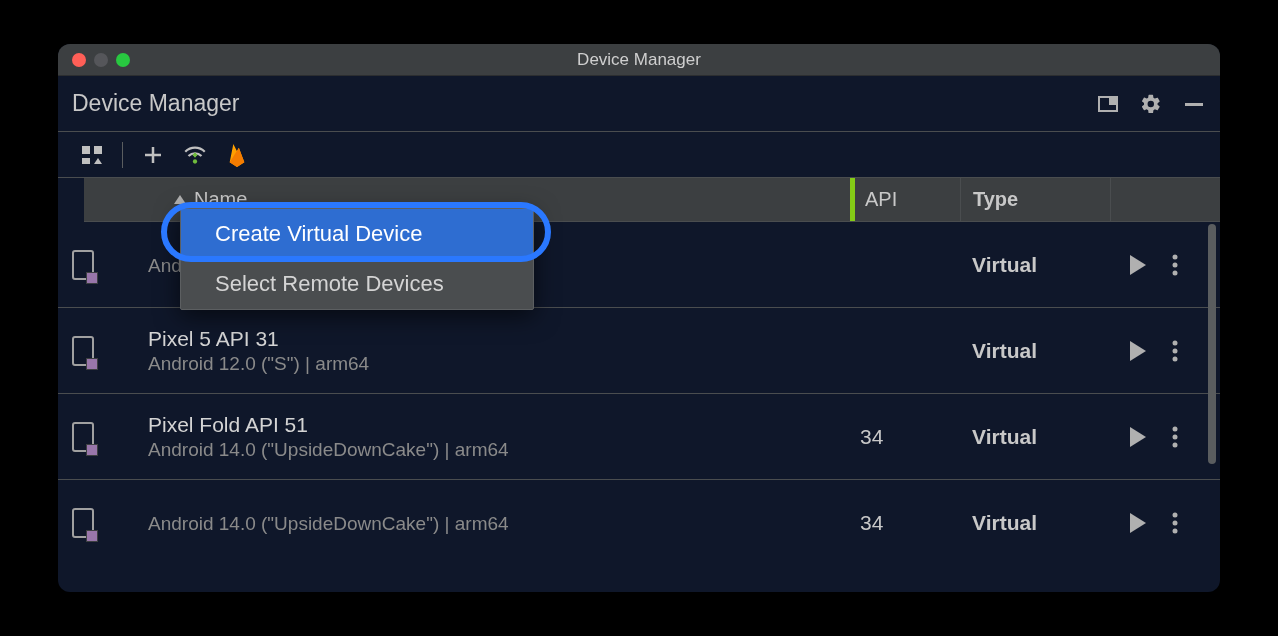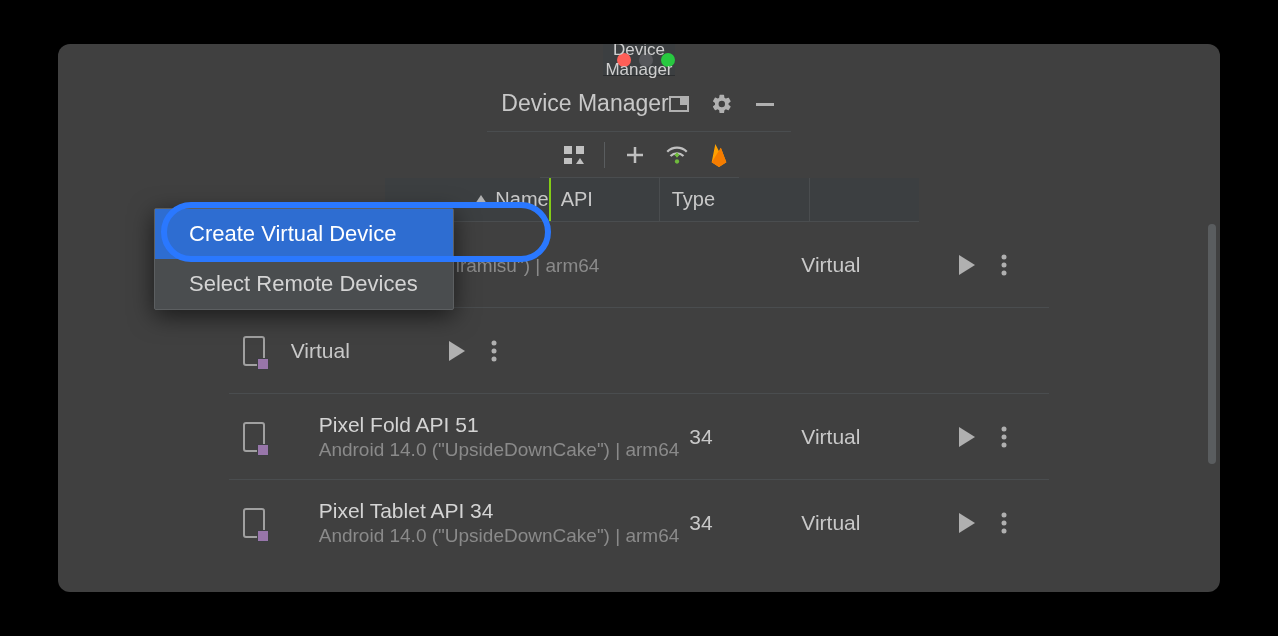--- a/index.html
+++ b/index.html
@@ -16,14 +16,13 @@
   .window {
     width: 1162px;
     height: 548px;
-    background: #404040;
+    background: #0f172a;
     border-radius: 12px;
     overflow: hidden;
     box-shadow: 0 10px 50px rgba(0,0,0,0.8);
     display: flex;
     flex-direction: column;
     position: relative;
-    align-items: center;
   }
   .titlebar {
     background: #3c3f41;

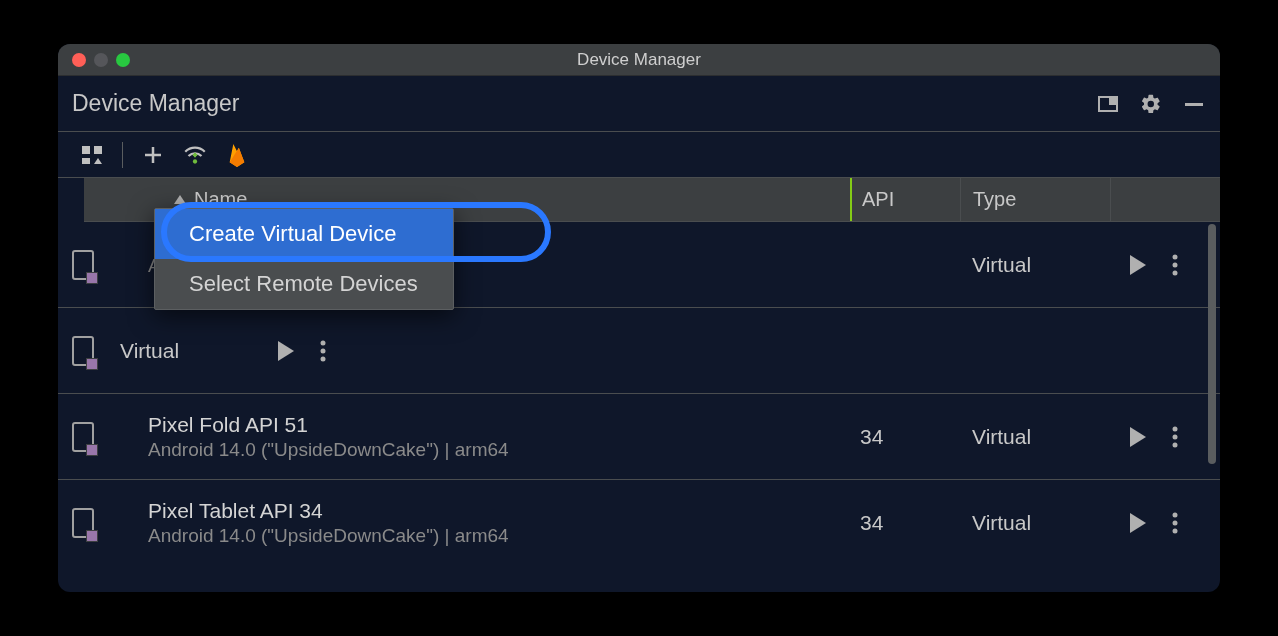--- a/index.html
+++ b/index.html
@@ -104,7 +104,7 @@
   }
   .col-icon { width: 50px; }
   .col-name { flex: 1; padding-left: 40px; display:flex; align-items:center; }
-  .col-api { width: 110px; border-left: 2px solid #84cc16; padding-left: 10px; height:100%; display:flex; align-items:center; }
+  .col-api { width: 110px; border-left: 5px solid #84cc16; padding-left: 10px; height:100%; display:flex; align-items:center; }
   .col-type { width: 150px; border-left: 1px solid #4a4d4f; padding-left: 12px; height:100%; display:flex; align-items:center; }
   .col-actions { width: 110px; border-left: 1px solid #4a4d4f; height:100%; }
   .table-body {

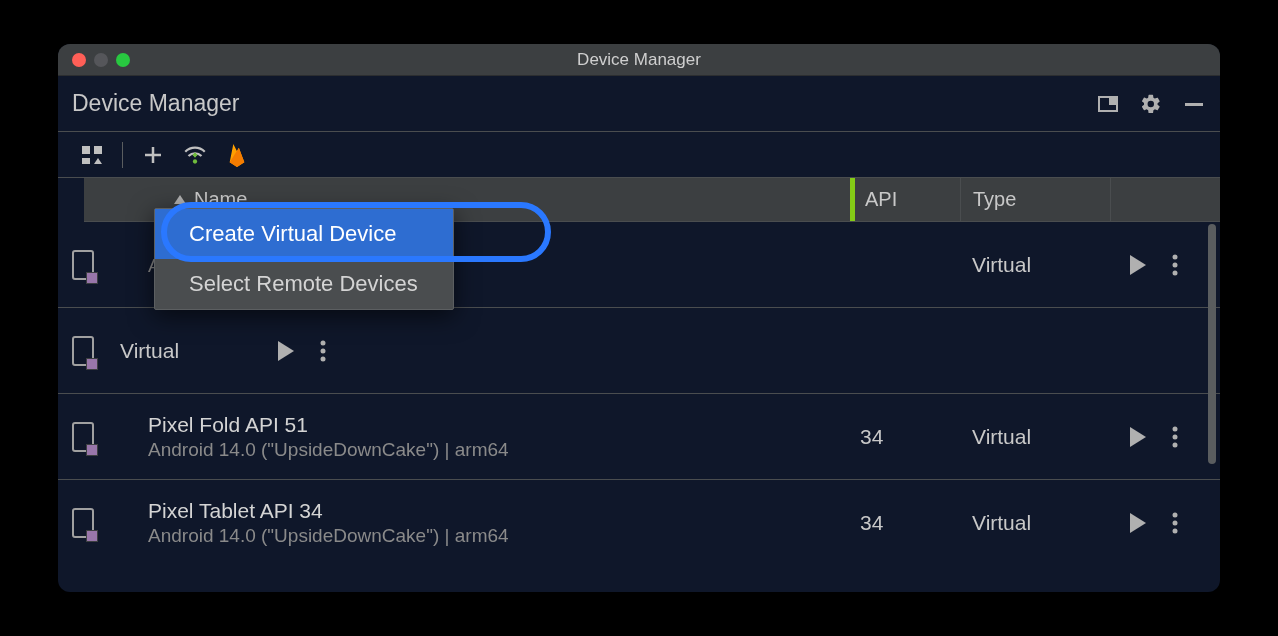--- a/index.html
+++ b/index.html
@@ -105,7 +105,7 @@
   .col-icon { width: 50px; }
   .col-name { flex: 1; padding-left: 40px; display:flex; align-items:center; }
   .col-api { width: 110px; border-left: 5px solid #84cc16; padding-left: 10px; height:100%; display:flex; align-items:center; }
-  .col-type { width: 150px; border-left: 1px solid #4a4d4f; padding-left: 12px; height:100%; display:flex; align-items:center; }
+  .col-type { width: 150px; border-left: 1px solid #4a4d4f; padding-left: 12px; height:100%; display:flex; align-items:center;font-weight:bold; }
   .col-actions { width: 110px; border-left: 1px solid #4a4d4f; height:100%; }
   .table-body {
     flex: 1;

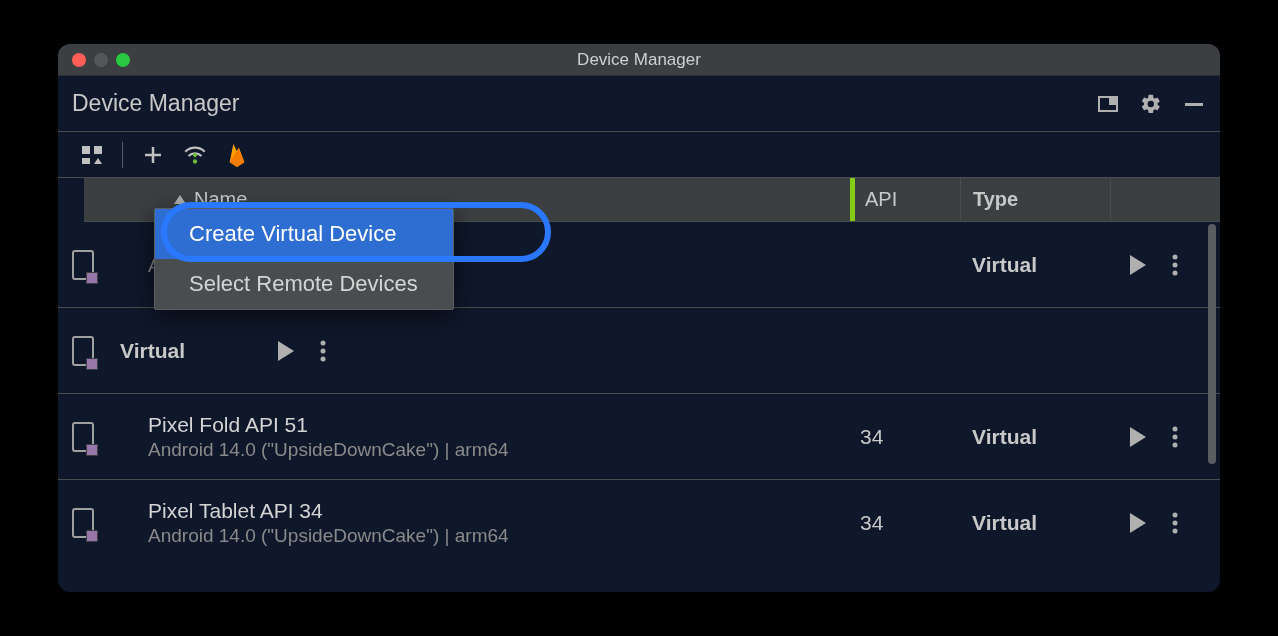--- a/index.html
+++ b/index.html
@@ -169,8 +169,8 @@
   .dropdown {
     position: absolute;
     top: 164px;
-    left: 96px;
-    width: 300px;
+    left: 122px;
+    width: 354px;
     background: #4a4d4f;
     border: 1px solid #5c5f61;
     box-shadow: 0 6px 24px rgba(0,0,0,0.6);

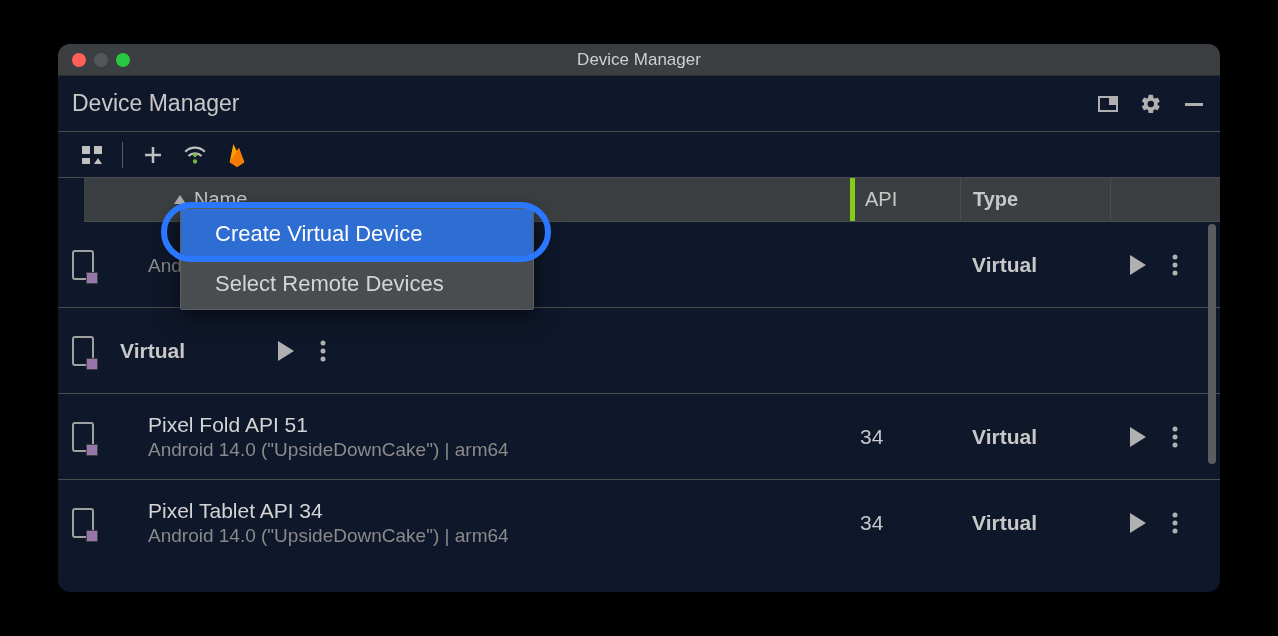--- a/index.html
+++ b/index.html
@@ -330,6 +330,10 @@
       <div class="col-icon">
           <div class="phone-icon"></div>
         </div>
+      <div class="col-name">
+        <div class="device-name">Pixel 5 API 31</div>
+        <div class="device-sub">Android 12.0 ("S") | arm64</div>
+      </div>
       <div class="col-type">Virtual</div>
       <div class="col-actions">
         <span class="play">

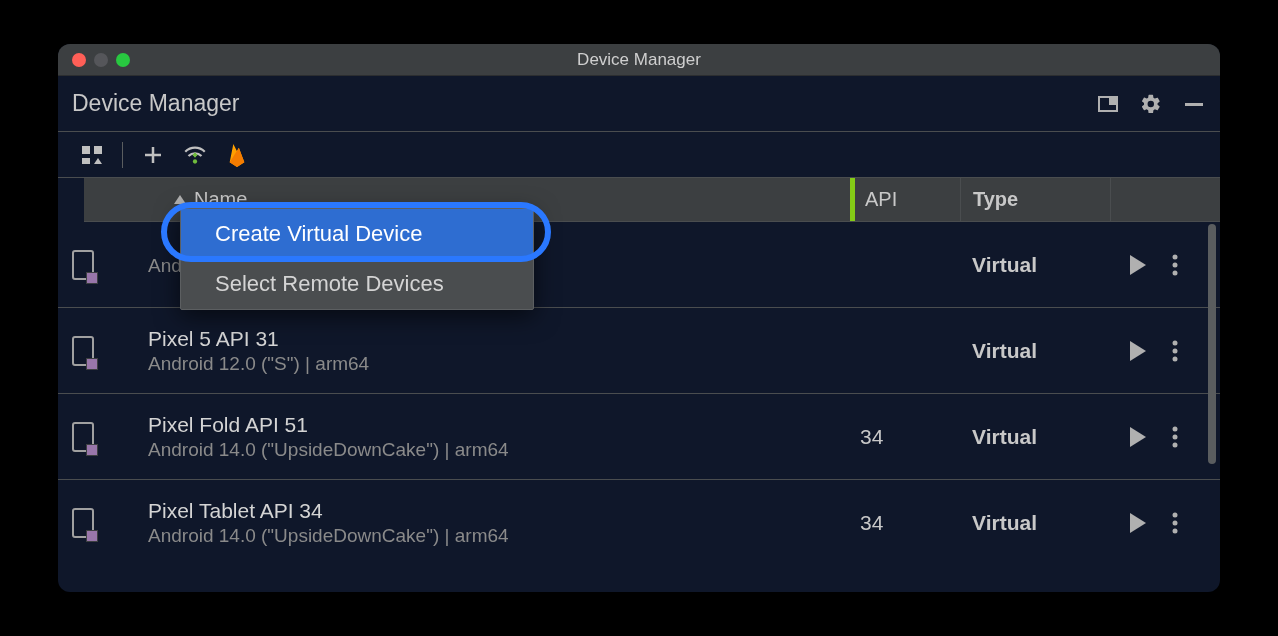--- a/index.html
+++ b/index.html
@@ -382,7 +382,6 @@
           <div class="phone-icon"></div>
         </div>
       <div class="col-name">
-        <div class="device-name">Pixel Tablet API 34</div>
         <div class="device-sub">Android 14.0 ("UpsideDownCake") | arm64</div>
       </div>
       <div class="col-api">34</div>

